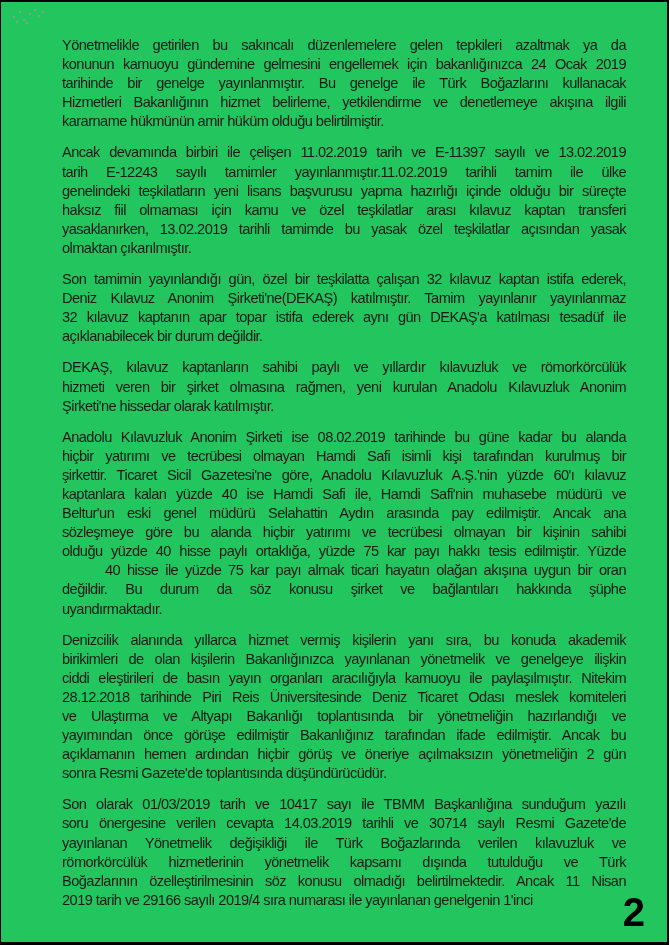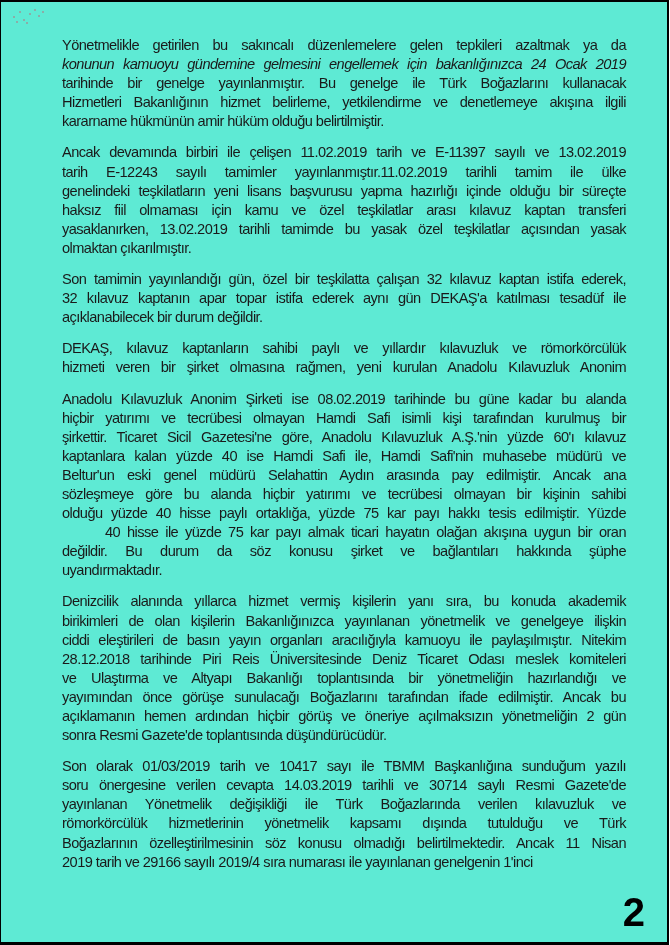--- a/index.html
+++ b/index.html
@@ -11,7 +11,7 @@
     border-right: 2px solid #000;
     border-bottom: 3px solid #000;
     border-left: 1px solid #000;
-    background: #5eead4;
+    background: #22c55e;
   }
   .speckle {
     position: absolute; left: 10px; top: 6px; width: 36px; height: 18px;

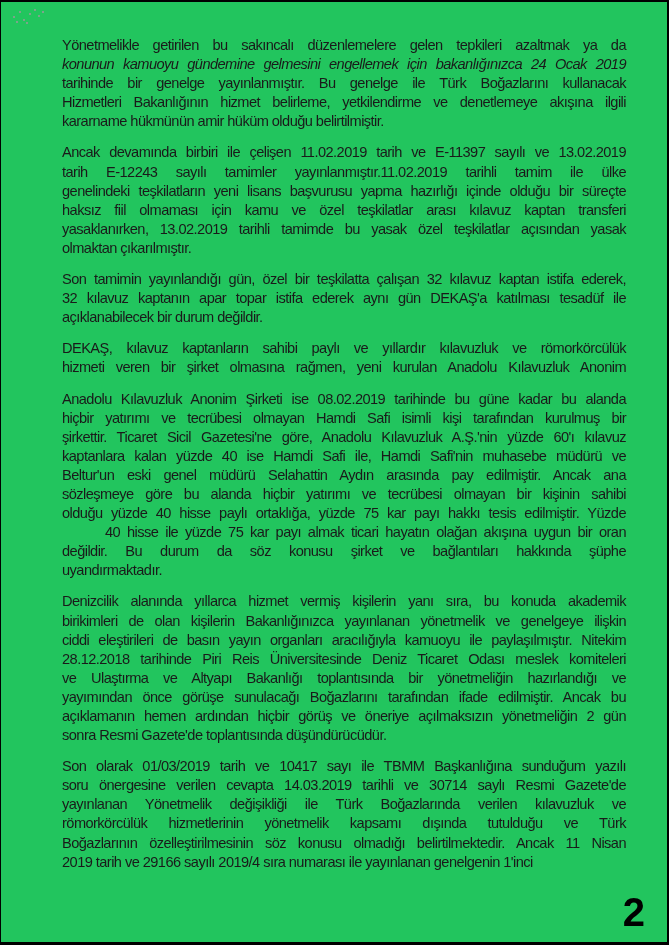--- a/index.html
+++ b/index.html
@@ -60,7 +60,7 @@
   <div class="content" id="content">
       <p class="para">
         <span class="line" style="display: block;">Yönetmelikle getirilen bu sakıncalı düzenlemelere gelen tepkileri azaltmak ya da</span>
-        <span class="line" style="display: block; font-style: italic;">konunun kamuoyu gündemine gelmesini engellemek için bakanlığınızca 24 Ocak 2019</span>
+        <span class="line" style="display: block;">konunun kamuoyu gündemine gelmesini engellemek için bakanlığınızca 24 Ocak 2019</span>
         <span class="line" style="display: block;">tarihinde bir genelge yayınlanmıştır. Bu genelge  ile  Türk Boğazlarını kullanacak</span>
         <span class="line" style="display: block;">Hizmetleri Bakanlığının hizmet belirleme, yetkilendirme ve denetlemeye akışına ilgili</span>
         <span class="line last" style="display: block;">kararname hükmünün amir hüküm olduğu belirtilmiştir.</span>

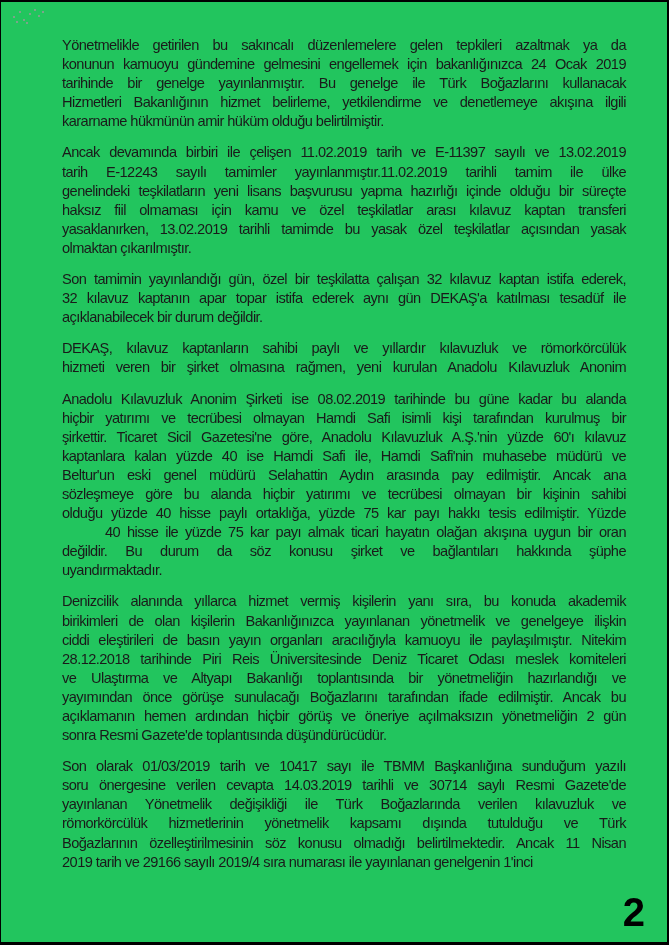--- a/index.html
+++ b/index.html
@@ -75,6 +75,7 @@
       </p>
       <p class="para">
         <span class="line" style="display: block;">Son tamimin yayınlandığı gün, özel bir teşkilatta çalışan 32 kılavuz kaptan istifa ederek,</span>
+        <span class="line" style="display: block;">Deniz Kılavuz Anonim Şirketi'ne(DEKAŞ) katılmıştır. Tamim yayınlanır yayınlanmaz</span>
         <span class="line" style="display: block;">32 kılavuz kaptanın apar topar istifa ederek aynı gün DEKAŞ'a katılması tesadüf ile</span>
         <span class="line last" style="display: block;">açıklanabilecek bir durum değildir.</span>
       </p>

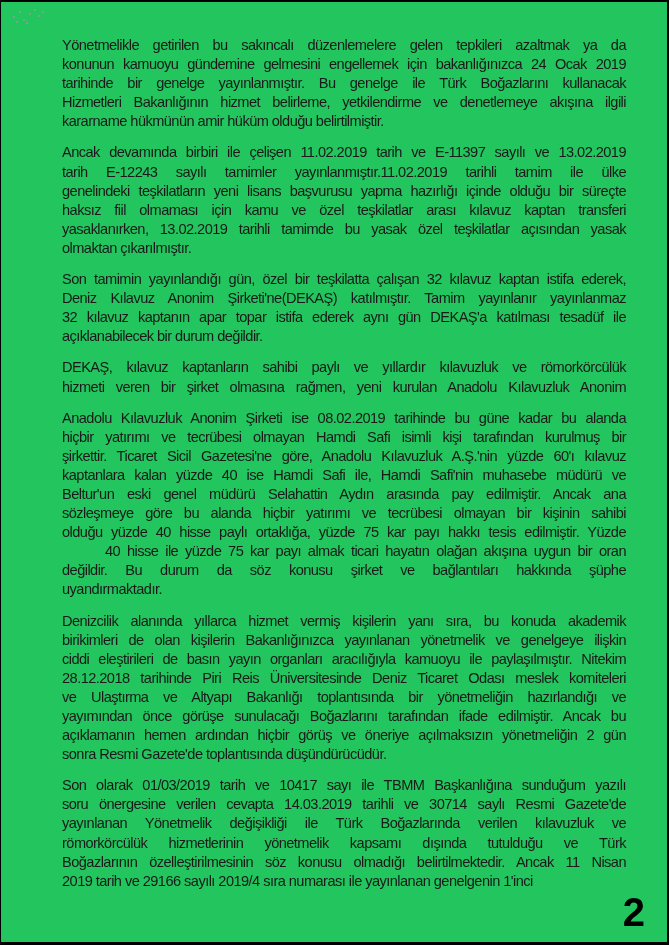--- a/index.html
+++ b/index.html
@@ -82,6 +82,7 @@
       <p class="para">
         <span class="line" style="display: block;">DEKAŞ, kılavuz kaptanların sahibi paylı ve yıllardır kılavuzluk ve römorkörcülük</span>
         <span class="line" style="display: block;">hizmeti veren bir şirket olmasına rağmen, yeni kurulan Anadolu Kılavuzluk Anonim</span>
+        <span class="line last" style="display: block;">Şirketi'ne hissedar olarak katılmıştır.</span>
       </p>
       <p class="para">
         <span class="line" style="display: block;">Anadolu Kılavuzluk Anonim Şirketi ise 08.02.2019 tarihinde bu güne kadar bu alanda</span>

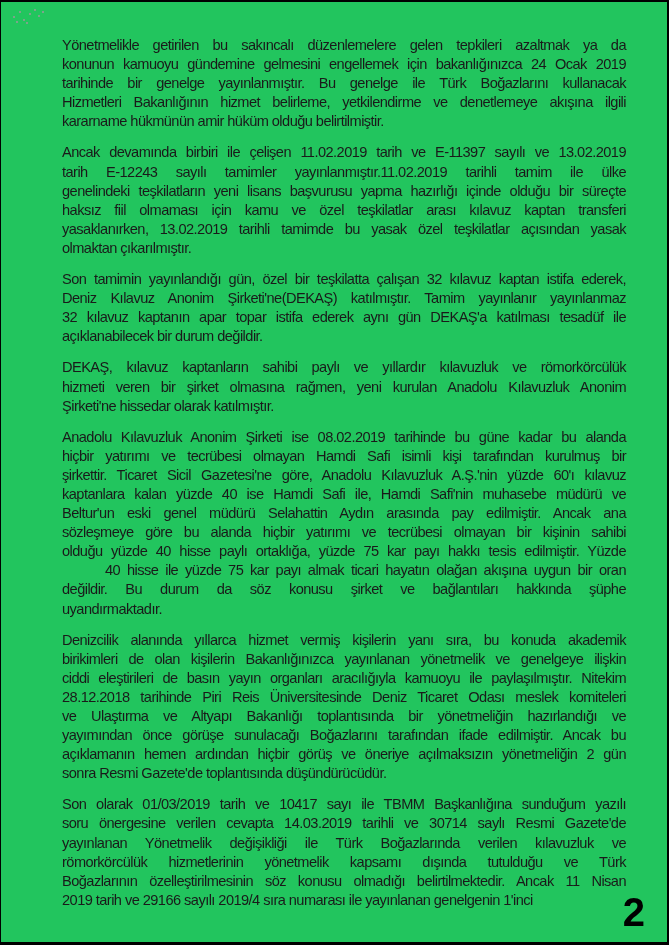--- a/index.html
+++ b/index.html
@@ -102,7 +102,7 @@
         <span class="line" style="display: block;">ciddi eleştirileri de basın yayın organları aracılığıyla kamuoyu ile paylaşılmıştır. Nitekim</span>
         <span class="line" style="display: block;">28.12.2018 tarihinde Piri Reis Üniversitesinde Deniz Ticaret Odası meslek komiteleri</span>
         <span class="line" style="display: block;">ve Ulaştırma ve Altyapı Bakanlığı toplantısında bir yönetmeliğin hazırlandığı ve</span>
-        <span class="line" style="display: block;">yayımından önce görüşe sunulacağı Boğazlarını tarafından ifade edilmiştir. Ancak bu</span>
+        <span class="line" style="display: block;">yayımından önce görüşe edilmiştir Bakanlığınız tarafından ifade edilmiştir. Ancak bu</span>
         <span class="line" style="display: block;">açıklamanın hemen ardından hiçbir görüş ve öneriye açılmaksızın yönetmeliğin 2 gün</span>
         <span class="line last" style="display: block;">sonra Resmi Gazete'de toplantısında düşündürücüdür.</span>
       </p>

